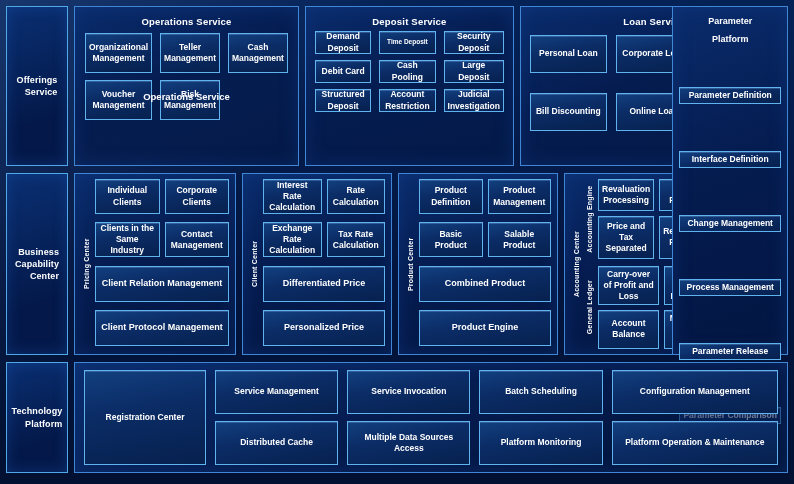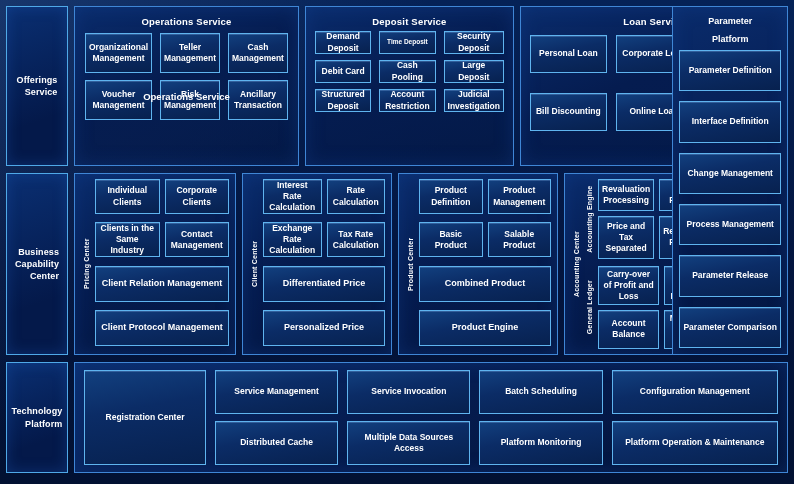--- a/index.html
+++ b/index.html
@@ -89,6 +89,7 @@
     display:flex;flex-direction:column;align-items:center;
     padding:5px 6px 6px 6px;
     box-shadow:inset 0 0 18px rgba(20,70,150,.35);
+    gap:37px;
   }
   .param-title{
     font-size:9px;font-weight:bold;text-align:center;line-height:2.0;

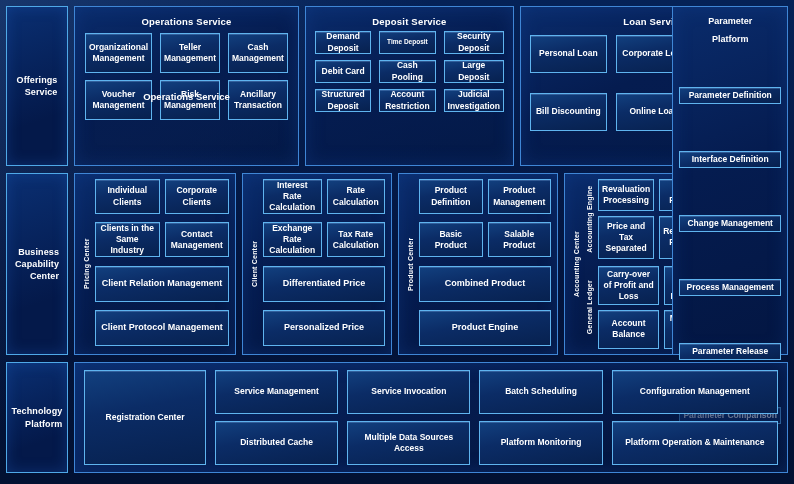--- a/index.html
+++ b/index.html
@@ -156,7 +156,6 @@
         <div class="tile">Cash Management</div>
         <div class="tile">Voucher Management</div>
         <div class="tile">Risk Management</div>
-        <div class="tile">Ancillary Transaction</div>
       </div>
       <div class="ops-stray">Operations Service</div>
     </div>

